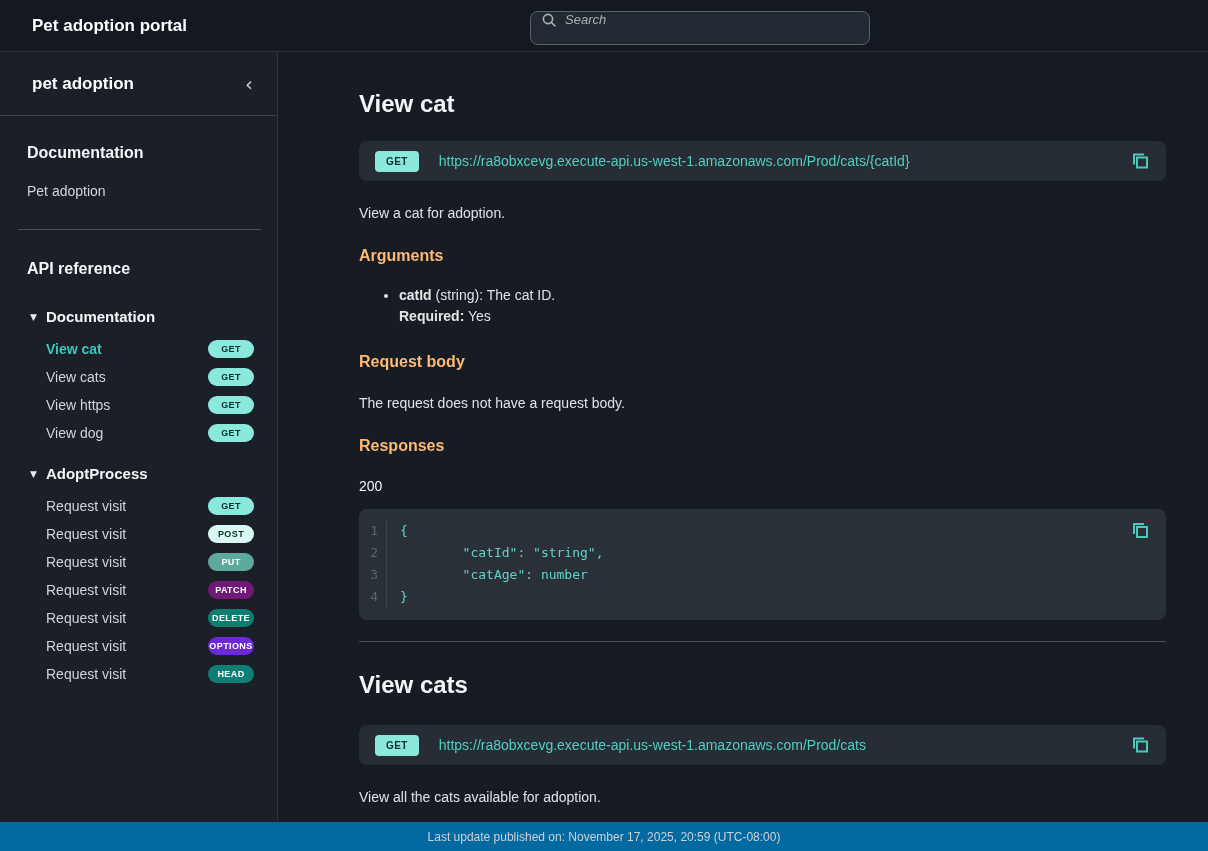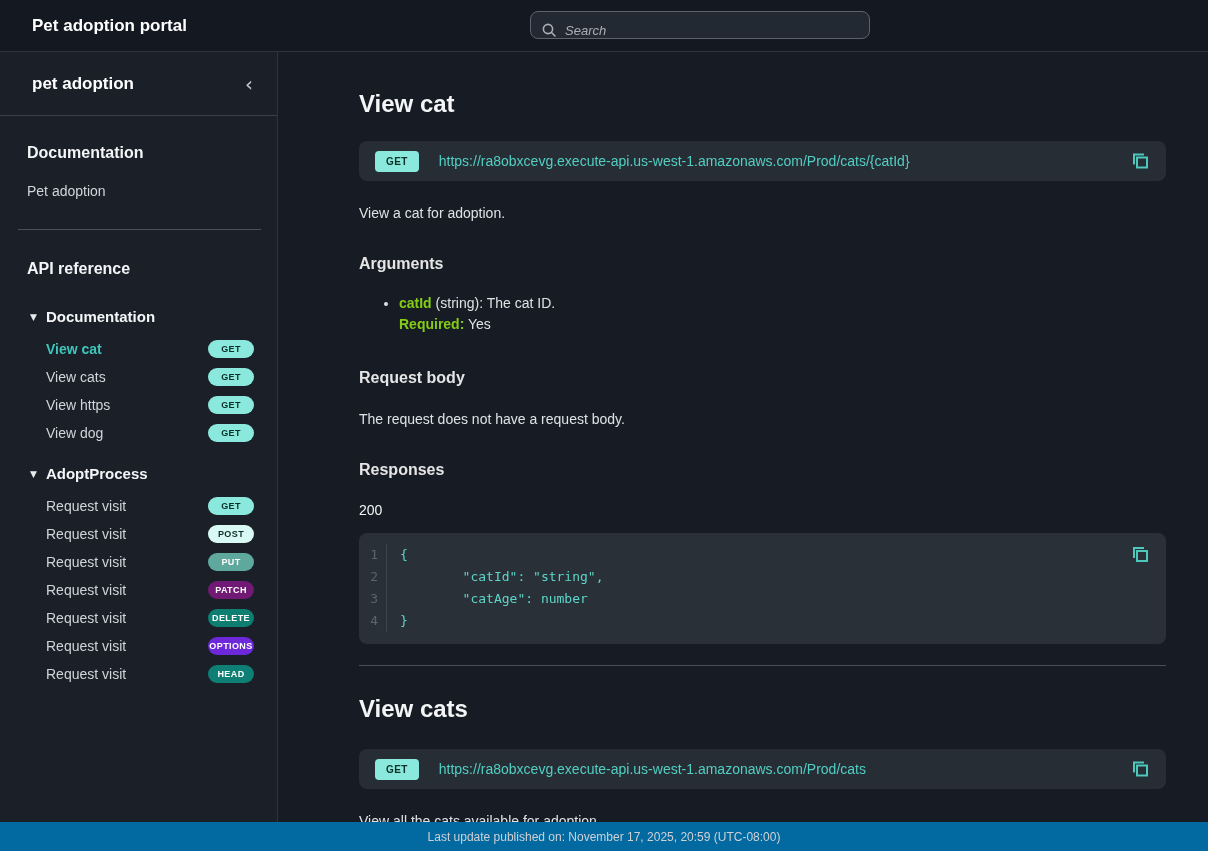--- a/index.html
+++ b/index.html
@@ -18,9 +18,9 @@
   }
   .header-title { color:#ffffff; font-weight:bold; font-size:17px; margin-left:32px; }
   .search-box {
-    position:absolute; left:530px; top:11px; width:340px; height:28px;
+    position:absolute; left:530px; top:11px; width:340px; height:34px;
     background:#232932; border:1px solid #5c636b; border-radius:8px;
-    display:flex; align-items:flex-end; padding:0 10px;
+    display:flex; align-items:flex-start; padding:0 10px;
   }
   .search-box svg { flex:0 0 16px; margin-right:8px; }
   .search-box input {

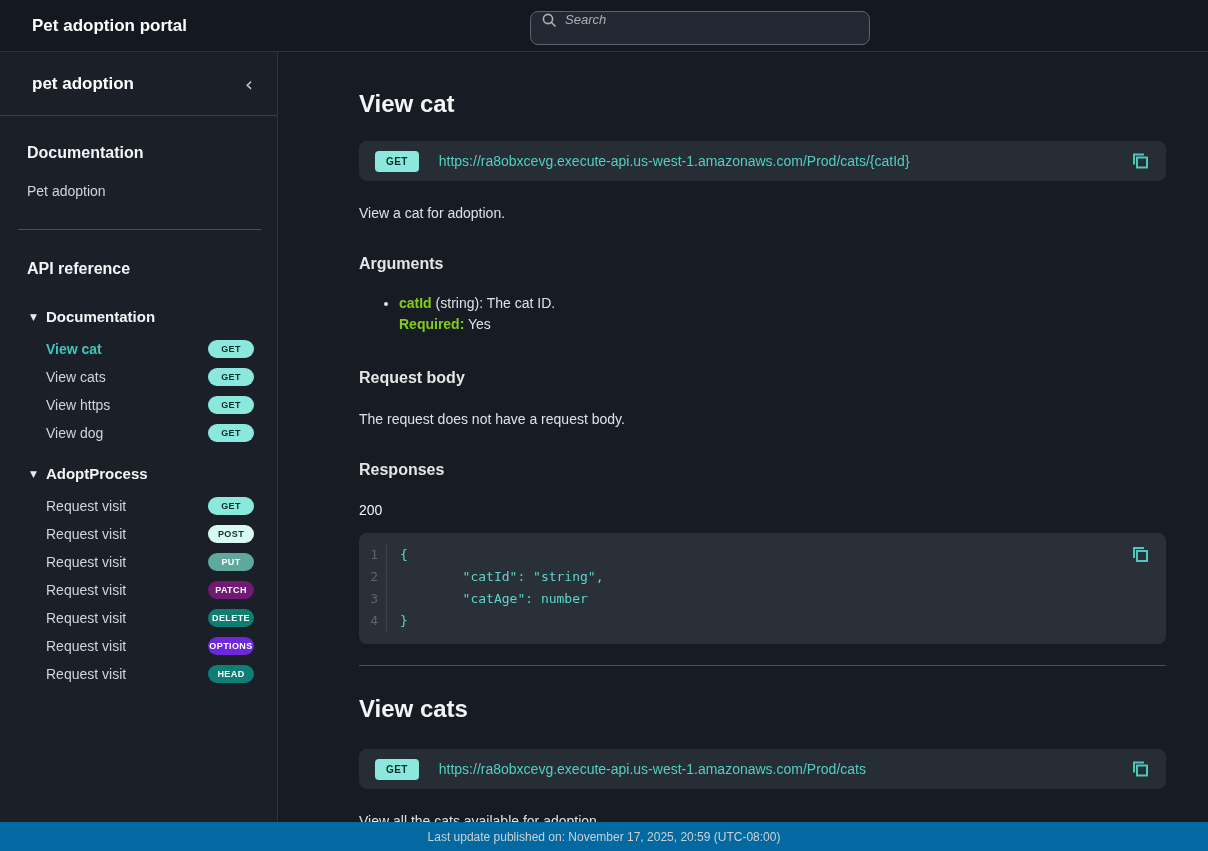--- a/index.html
+++ b/index.html
@@ -94,7 +94,7 @@
     background:none; border:none; cursor:pointer; line-height:0; padding:2px;
   }
   .para { font-size:14px; color:#dfe2e5; margin-top:24px; }
-  .h3 { color:#e5e5e5; font-weight:bold; font-size:16px; margin-top:34px; }
+  .h3 { color:#fdba74; font-weight:bold; font-size:16px; margin-top:26px; }
   .args-list { margin:20px 0 0 40px; }
   .args-list li { font-size:14px; color:#dfe2e5; line-height:21px; }
   .b { font-weight:bold; color:#84cc16; }

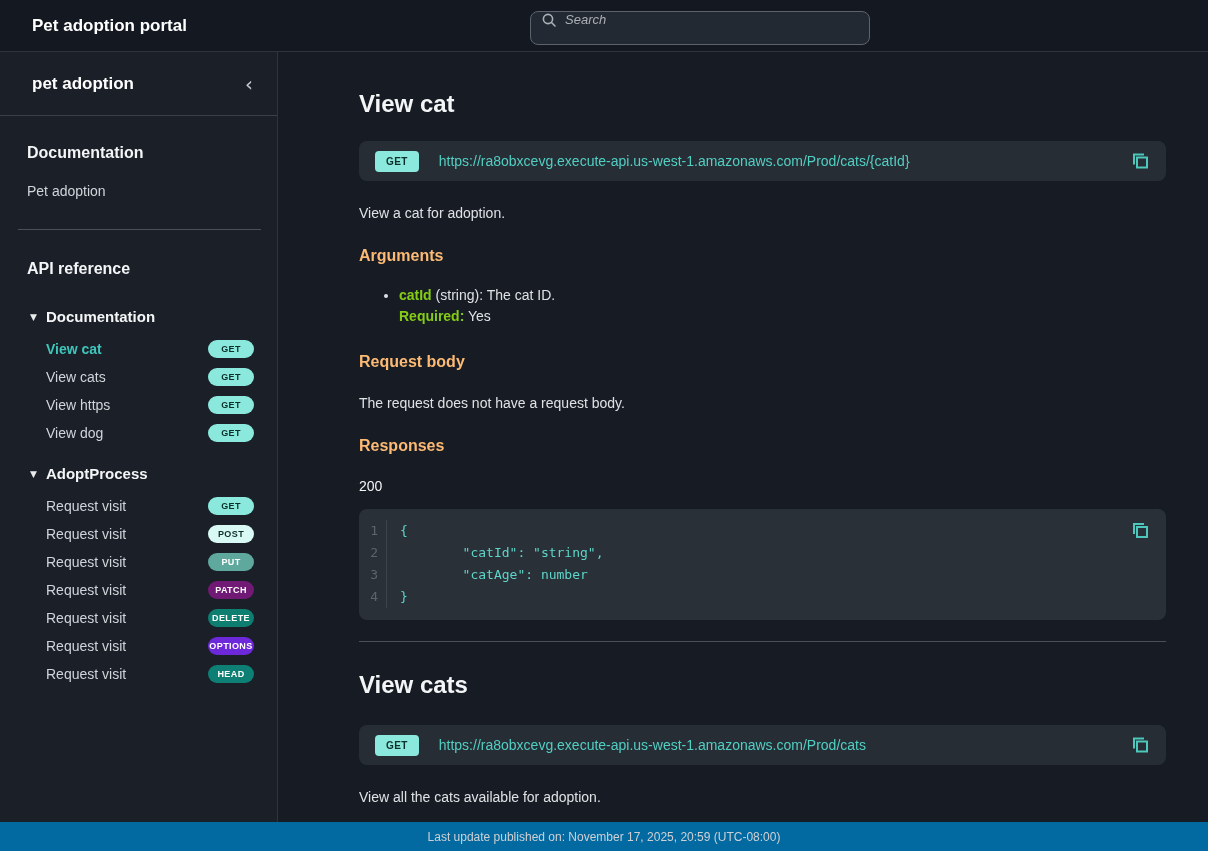--- a/index.html
+++ b/index.html
@@ -97,7 +97,7 @@
   .h3 { color:#fdba74; font-weight:bold; font-size:16px; margin-top:26px; }
   .args-list { margin:20px 0 0 40px; }
   .args-list li { font-size:14px; color:#dfe2e5; line-height:21px; }
-  .b { font-weight:bold; color:#84cc16; }
+  .b { font-weight:bold; color:#e5e5e5; }
   .code-label { color:#f4f5f6; font-weight:normal; font-size:14px; margin-top:23px; }
   .code-block {
     margin-top:15px; background:#2a3038; border-radius:8px;

